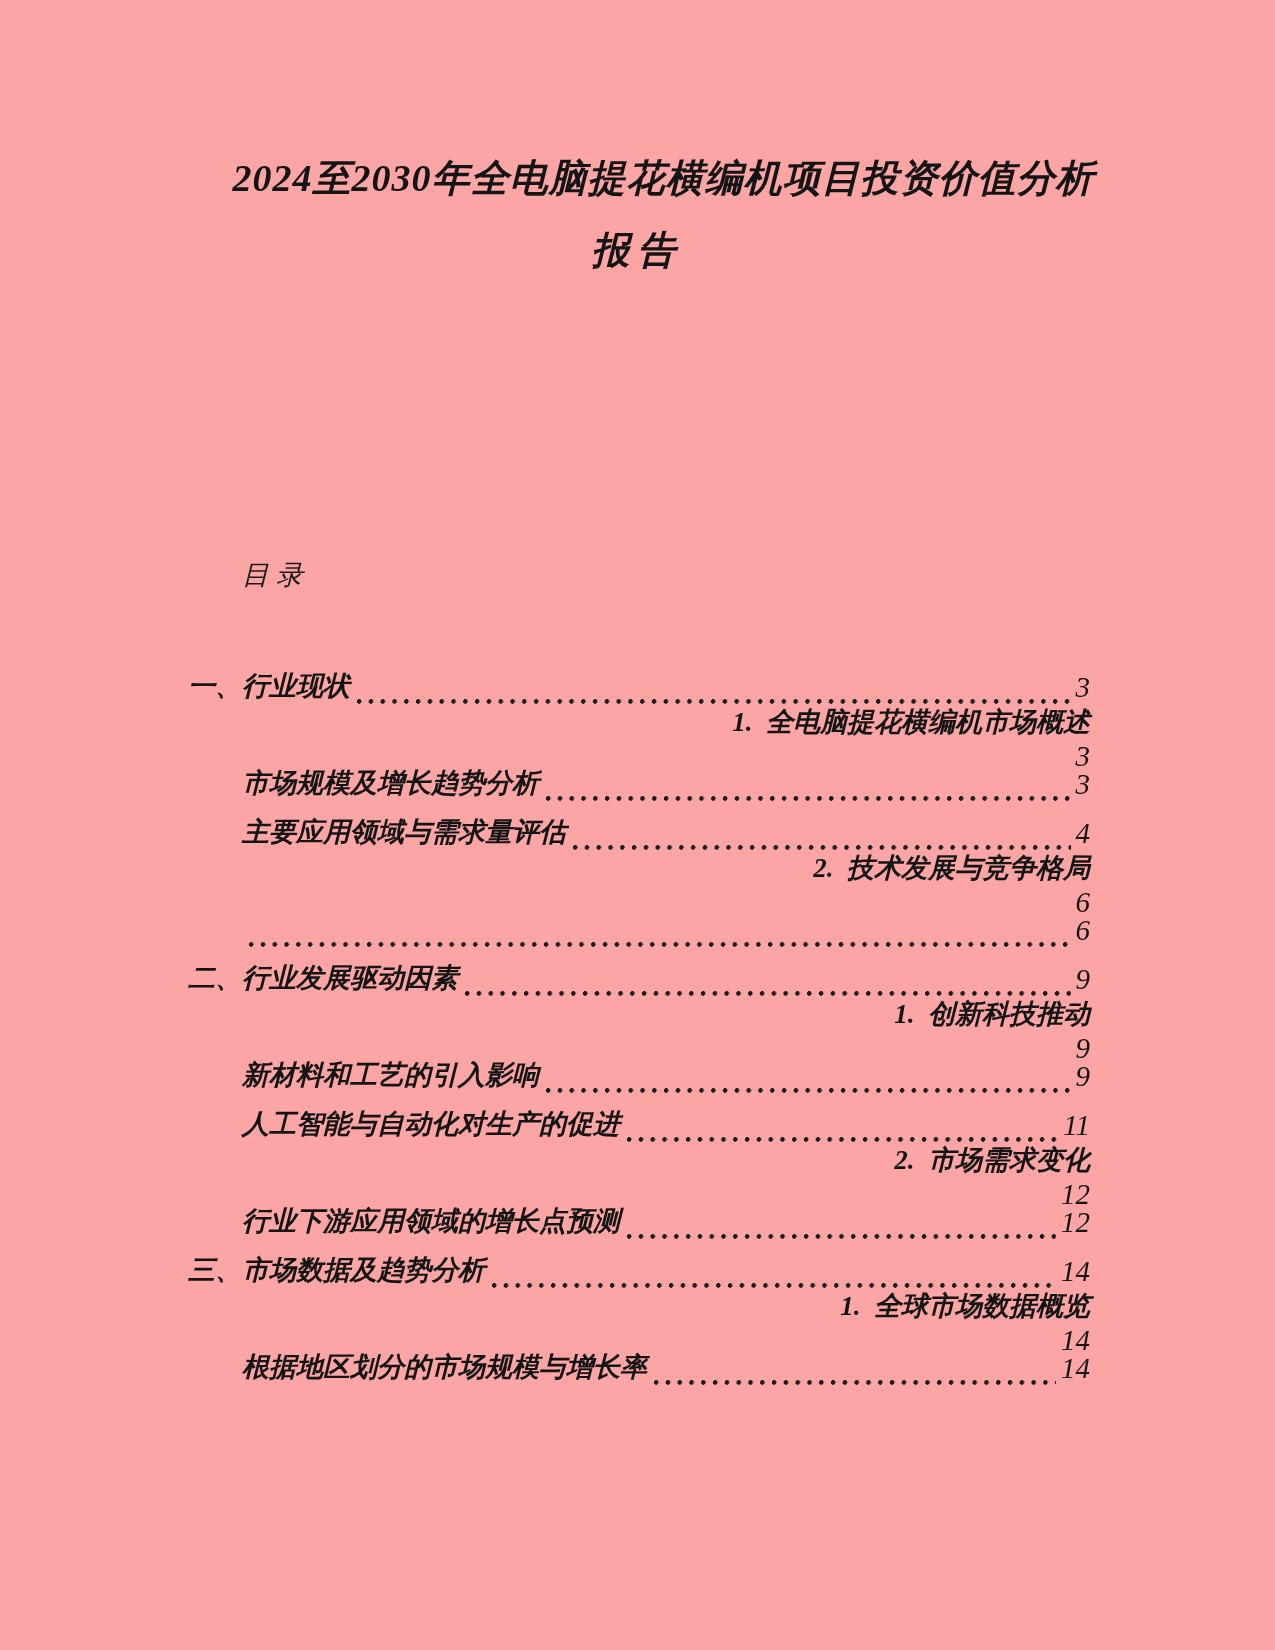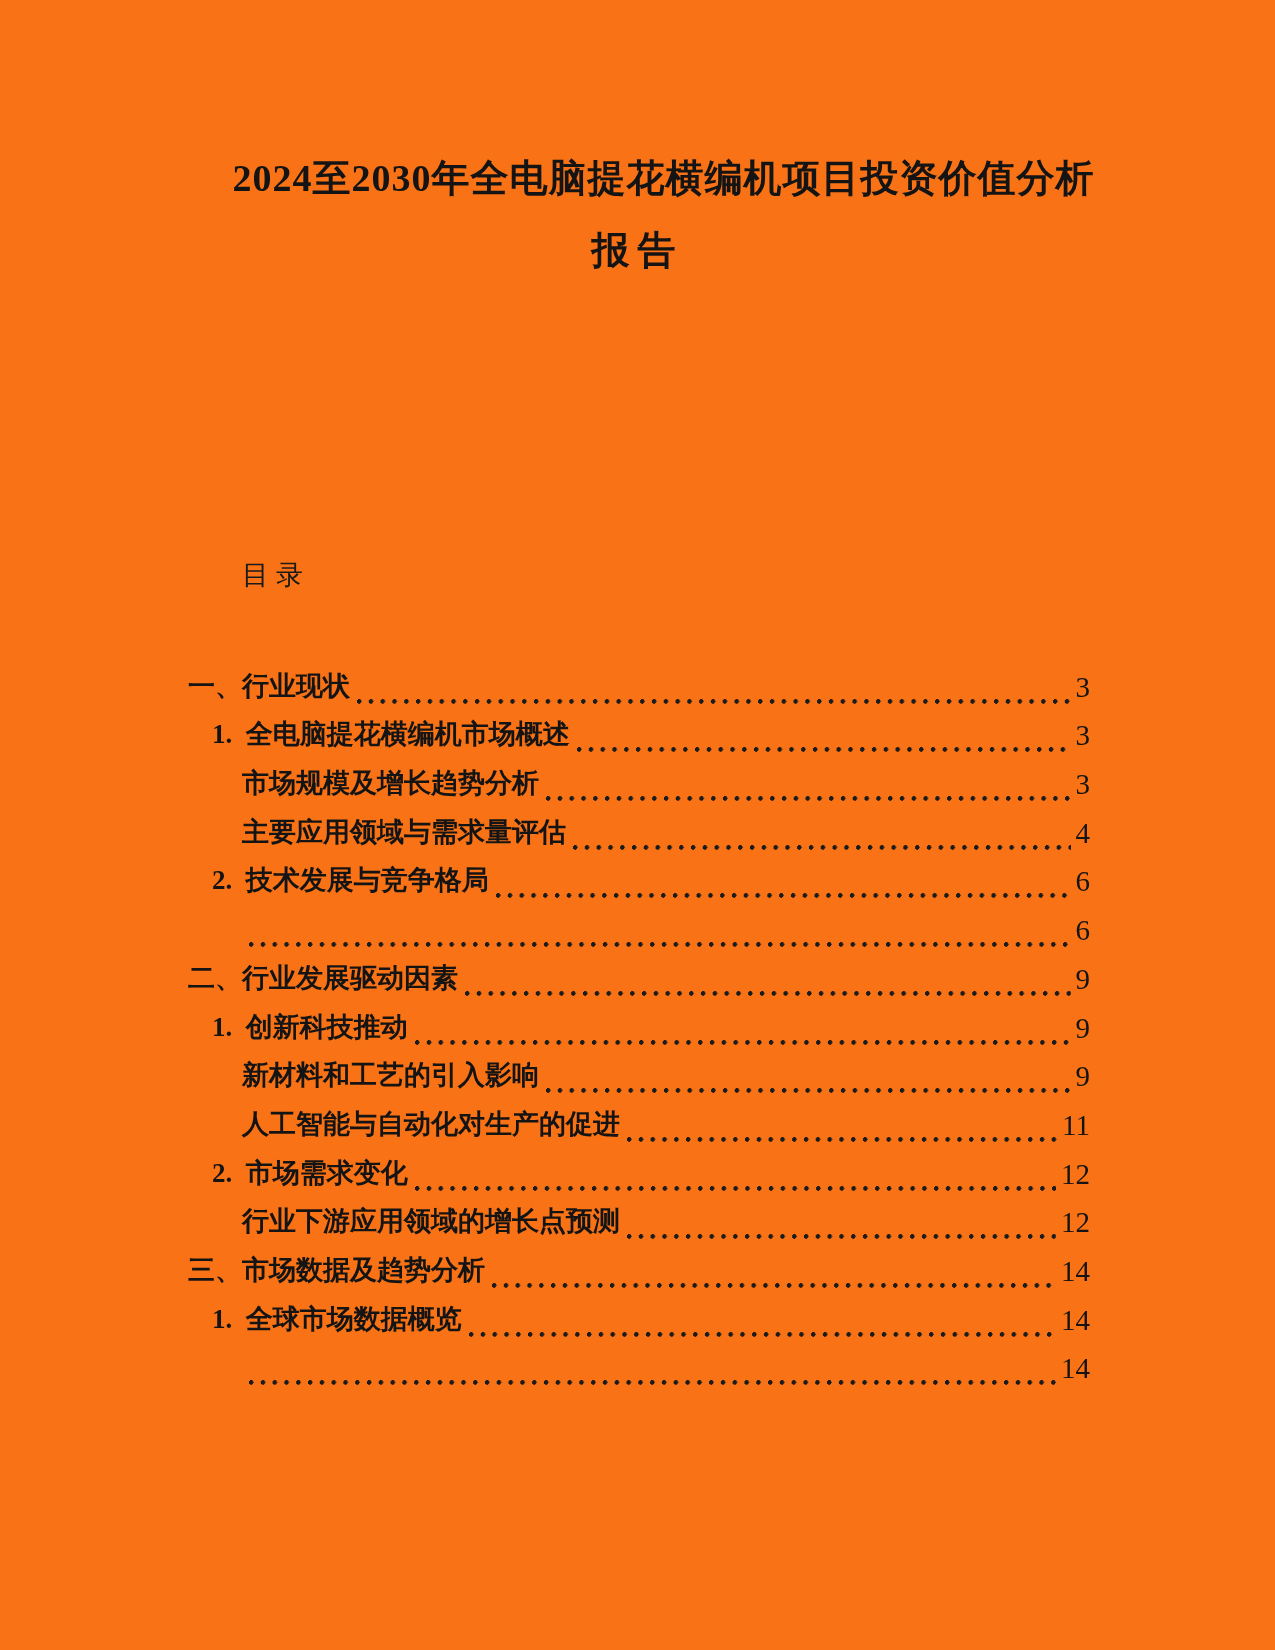--- a/index.html
+++ b/index.html
@@ -11,10 +11,11 @@
     position: relative;
     width: 1275px;
     height: 1650px;
-    background: #f97316;
+    background: #fca5a5;
     color: #111111;
     font-family: "Liberation Serif", serif;
     overflow: hidden;
+    font-style: italic;
   }
 
   

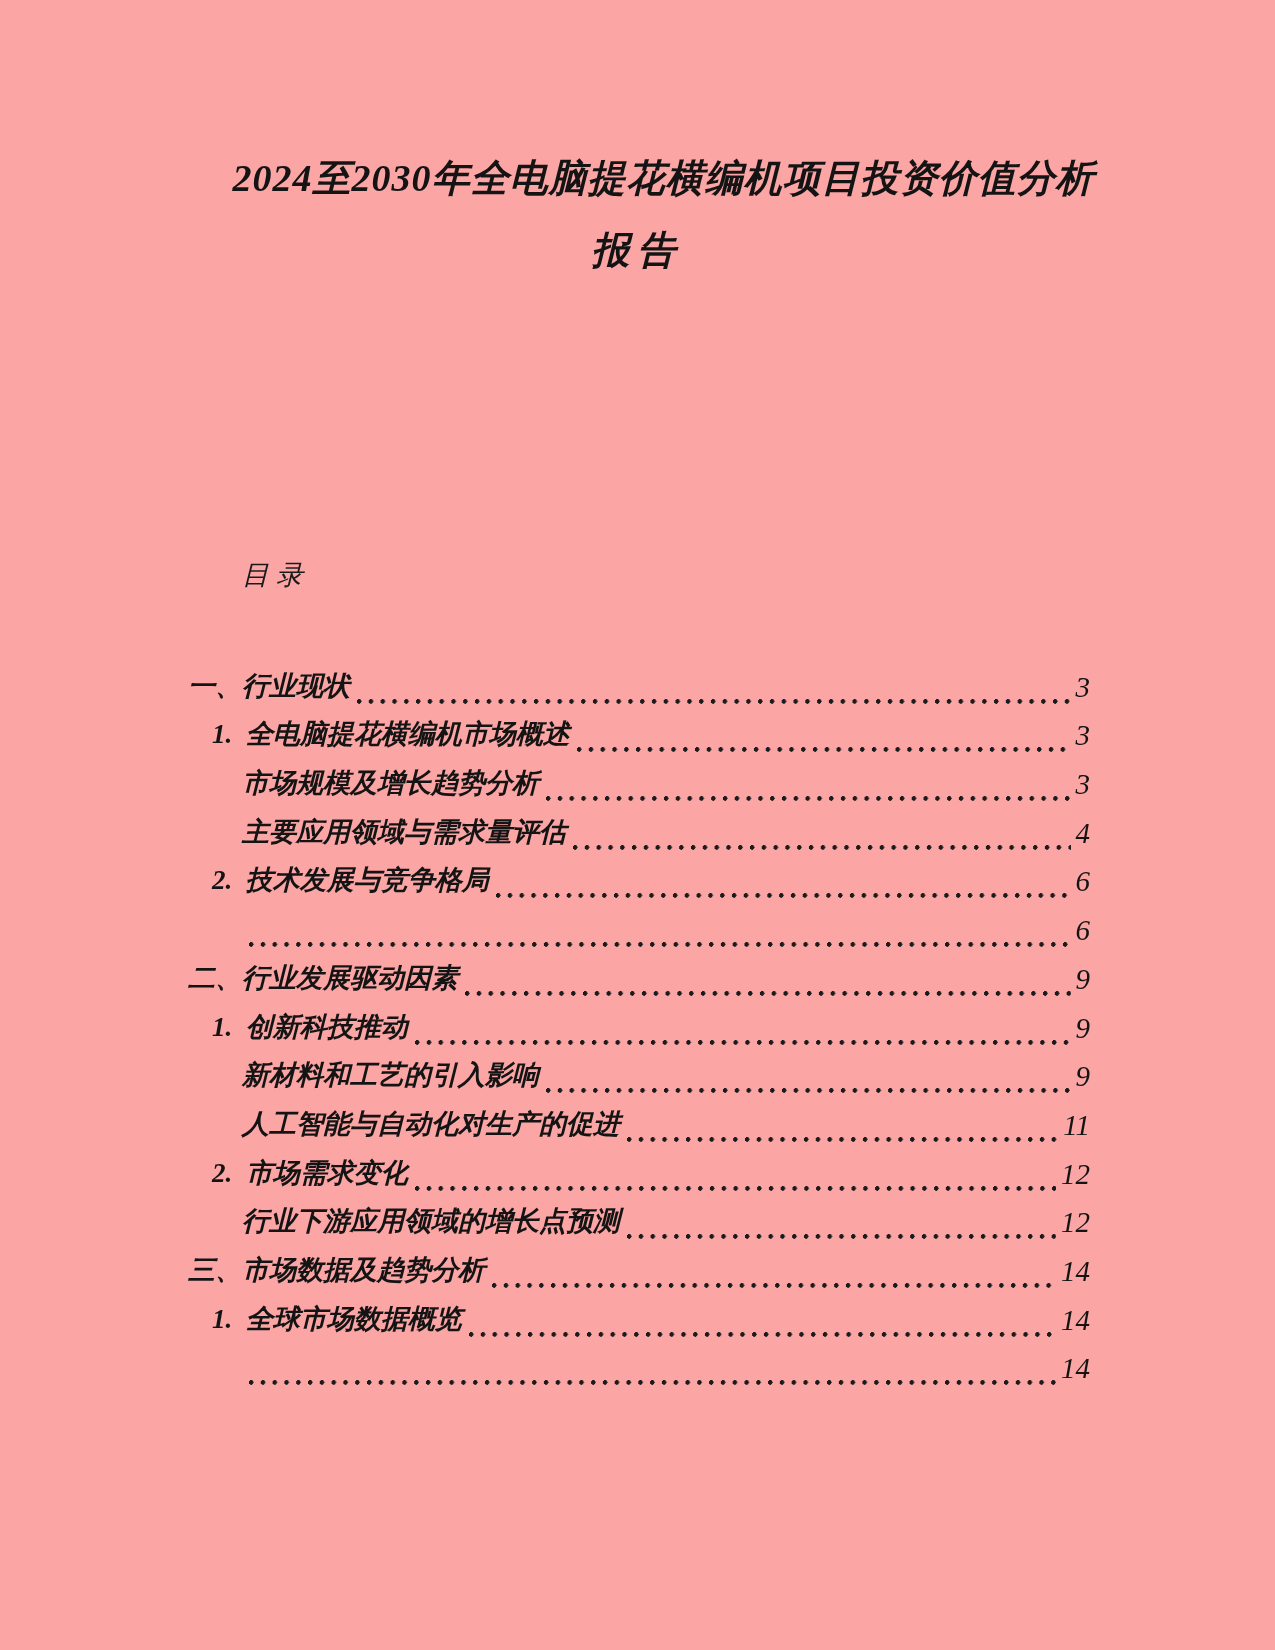--- a/index.html
+++ b/index.html
@@ -68,7 +68,7 @@
     height: 48.7px;
     cursor: pointer;
   }
-  .toc-row.level-2 { padding-left: 24px; }
+  .toc-row.level-2 { padding-left: 24px; flex-direction: column; }
   .toc-row.level-3 { padding-left: 54px; }
 
   .toc-label {

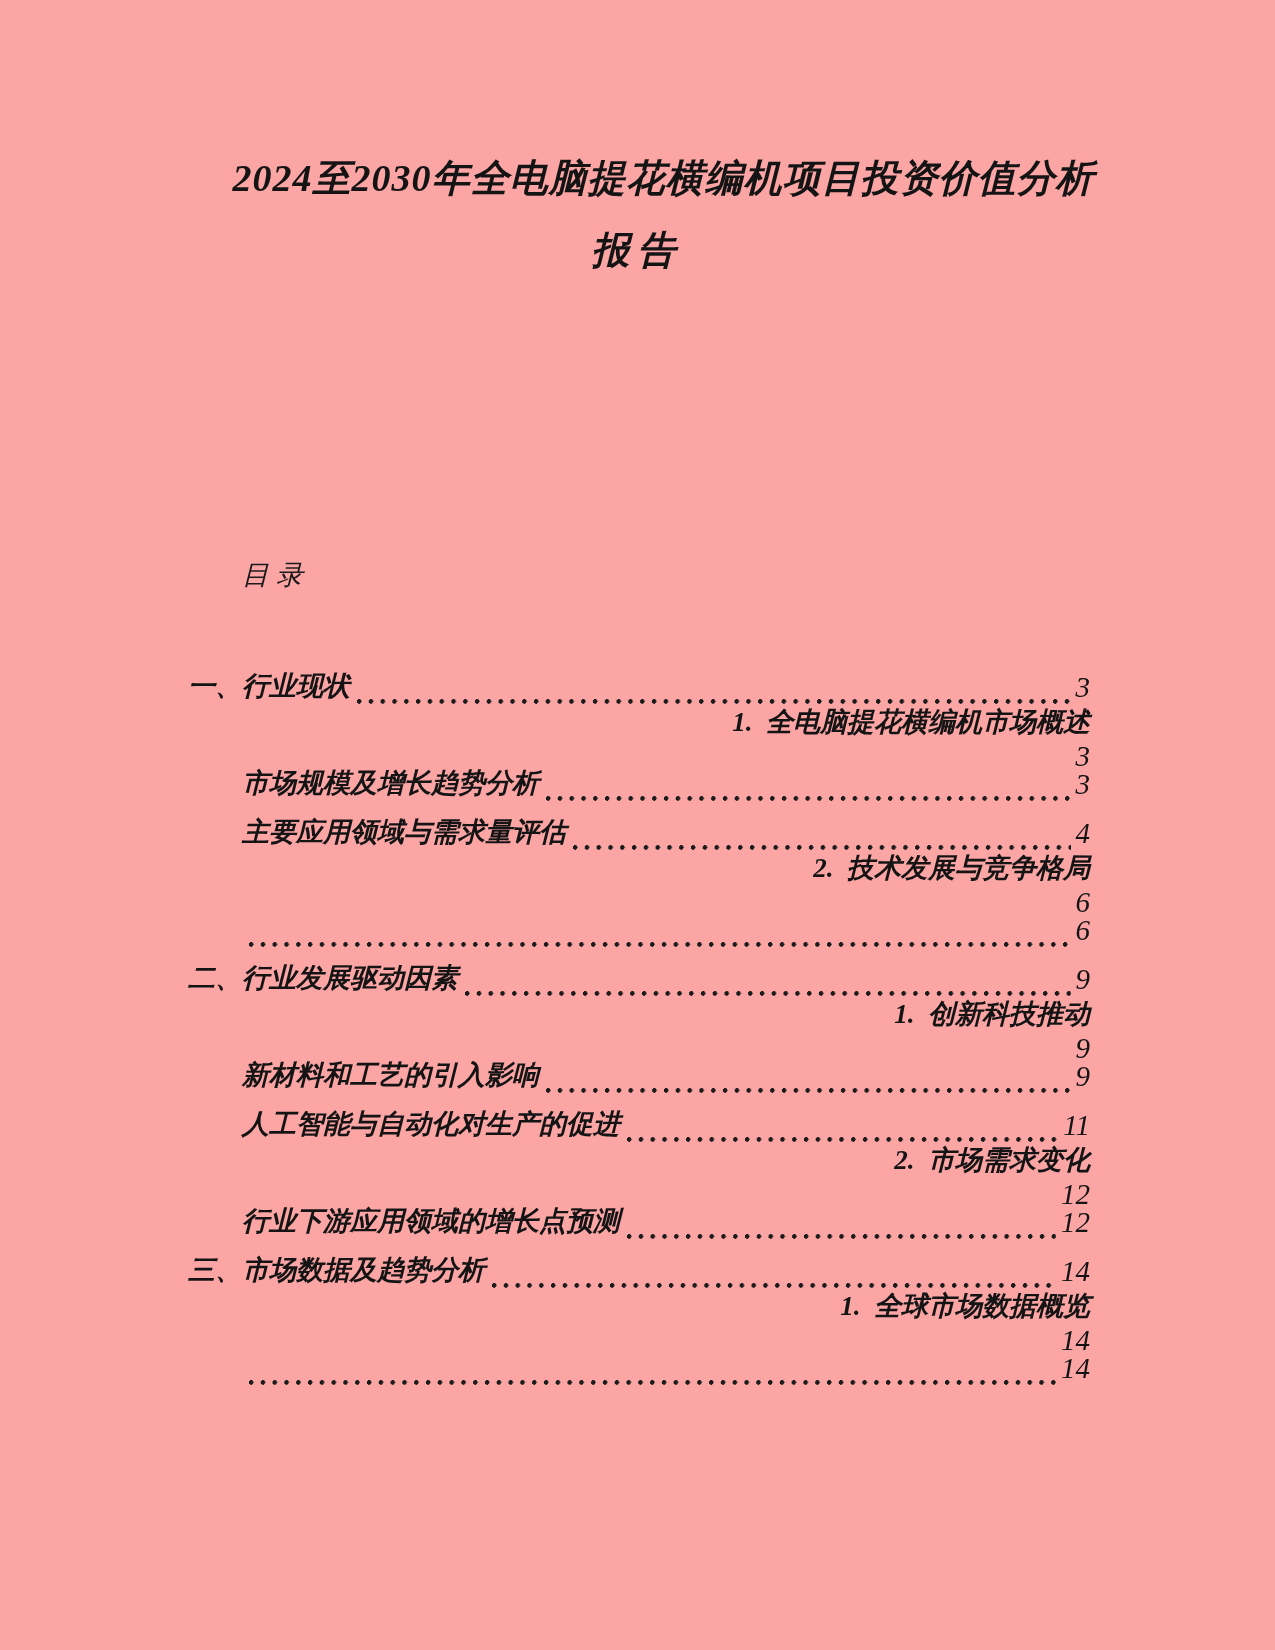--- a/index.html
+++ b/index.html
@@ -194,6 +194,7 @@
   </div>
 
   <div class="toc-row level-3">
+    <span class="toc-label">根据地区划分的市场规模与增长率</span>
     <span class="toc-leader"></span>
     <span class="toc-page">14</span>
   </div>

